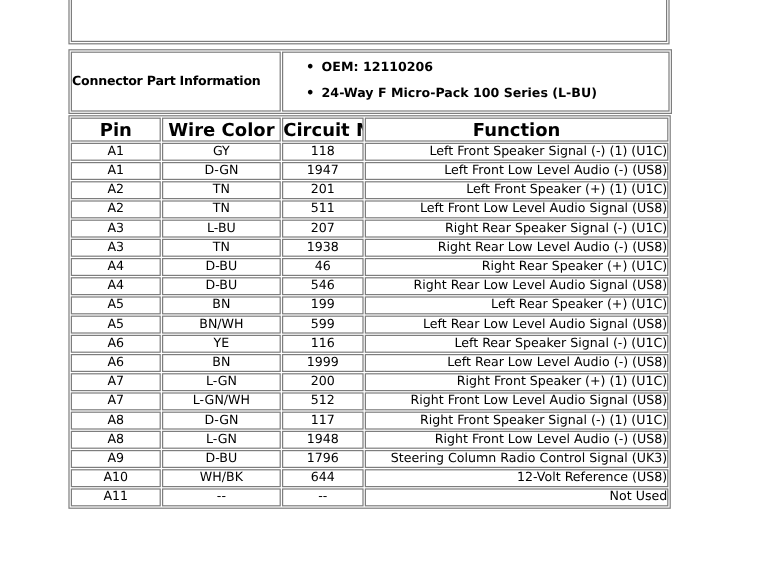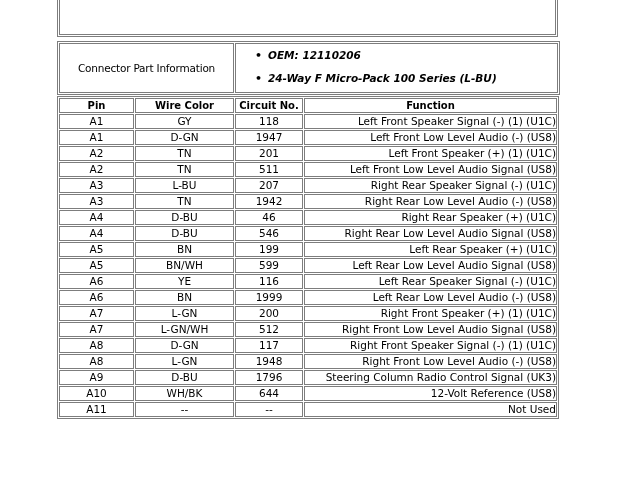--- a/index.html
+++ b/index.html
@@ -57,7 +57,6 @@
   #connector-info td.bullets-cell {
     width: 323px;
     vertical-align: top;
-    font-style: italic;
   }
   .bullets-wrap {
     display: flex;

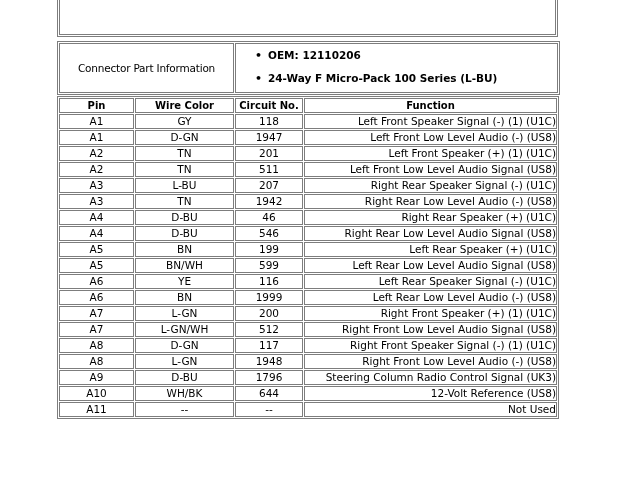--- a/index.html
+++ b/index.html
@@ -48,9 +48,9 @@
   }
   #connector-info td.label-cell {
     width: 175px;
-    text-align: center;
+    text-align: left;
     vertical-align: middle;
-    font-weight: normal;
+    font-weight: bold;
     font-size: 10.5px;
     letter-spacing: -0.2px;
   }

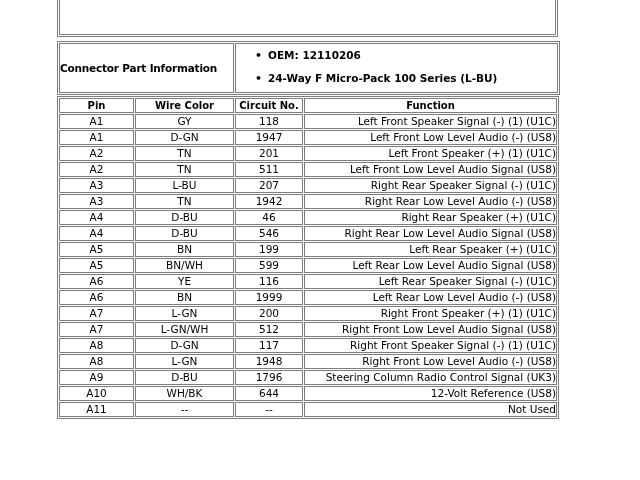--- a/index.html
+++ b/index.html
@@ -84,7 +84,7 @@
   }
   #pin-table th {
     height: 15px;
-    font-size: 10px;
+    font-size: 15px;
     font-weight: bold;
     text-align: center;
     vertical-align: middle;

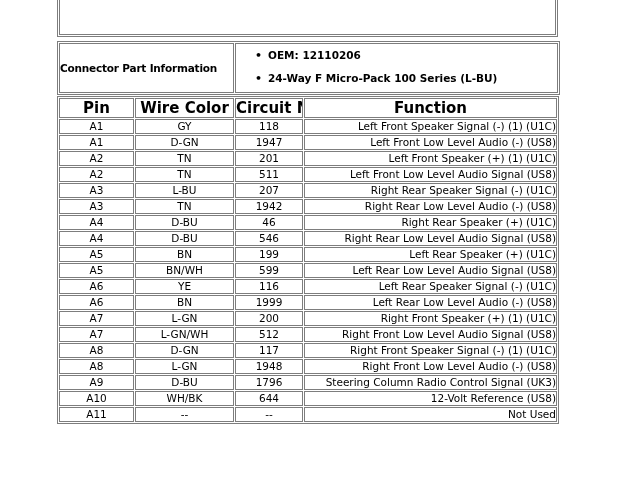--- a/index.html
+++ b/index.html
@@ -189,7 +189,7 @@
         <tr>
           <td>A3</td>
           <td>TN</td>
-          <td>1942</td>
+          <td>1938</td>
           <td>Right Rear Low Level Audio (-) (US8)</td>
         </tr>
         <tr>

